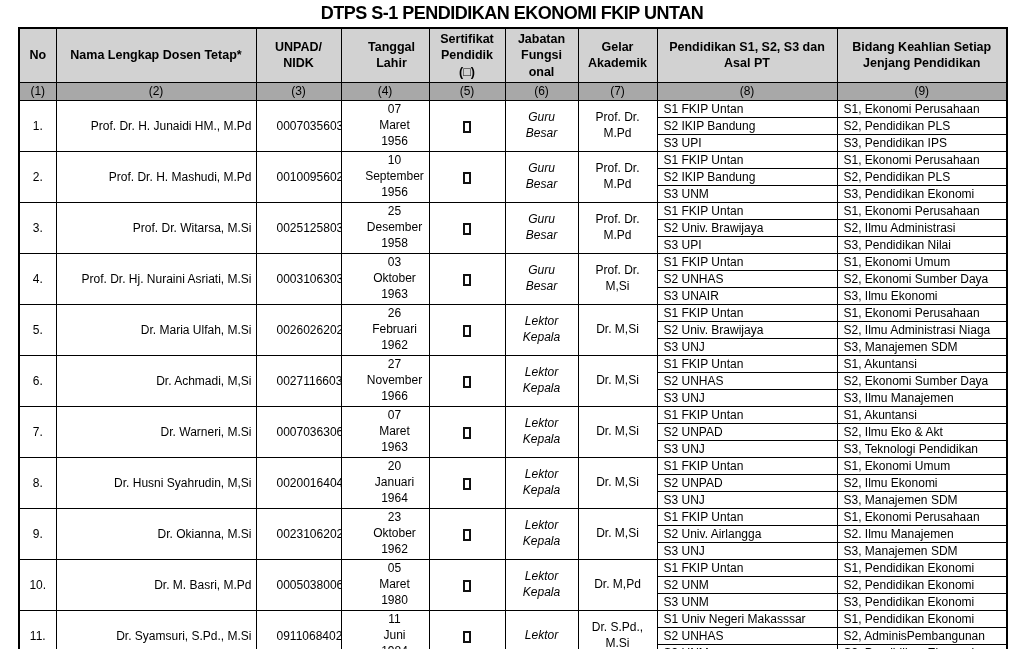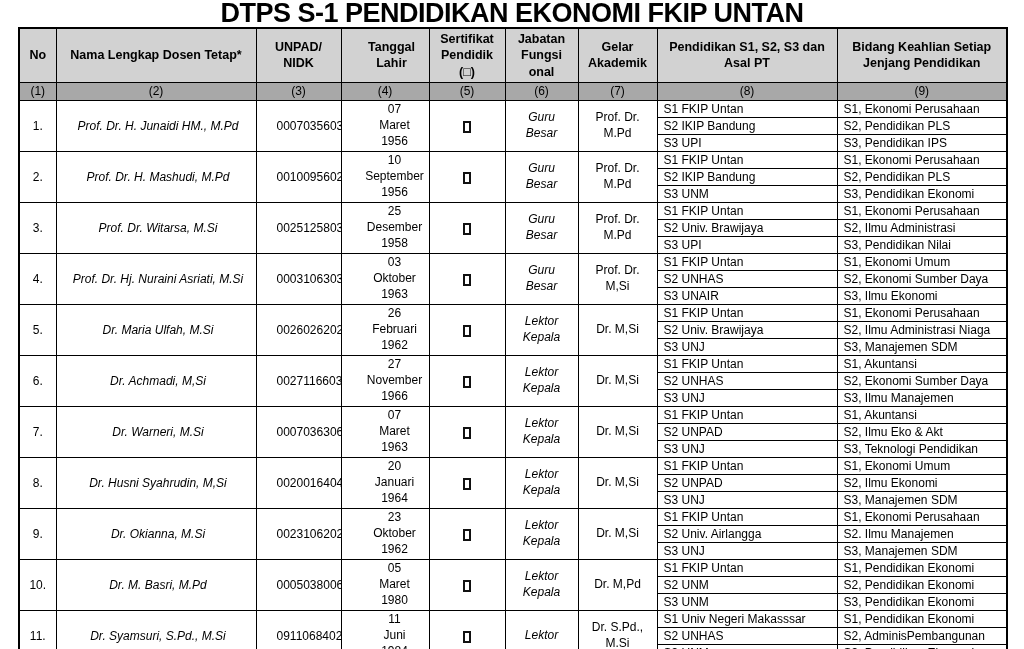--- a/index.html
+++ b/index.html
@@ -15,7 +15,7 @@
   .doc-title {
     text-align: center;
     font-weight: bold;
-    font-size: 27px;
+    font-size: 18px;
     line-height: 25px;
     margin: 1px 0 1px 0;
     letter-spacing: -0.5px;

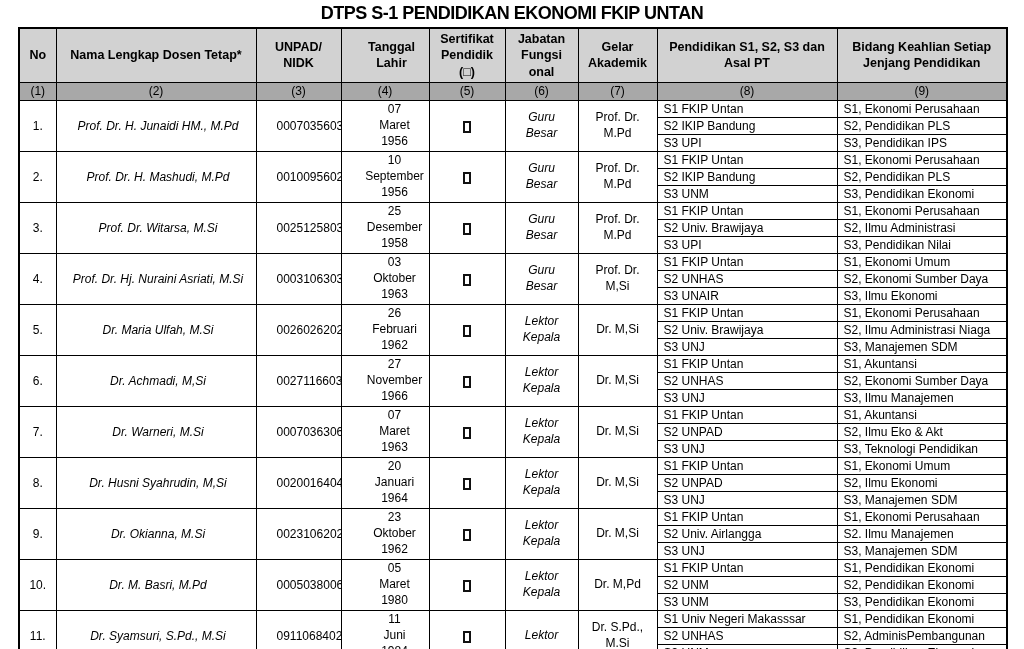--- a/index.html
+++ b/index.html
@@ -57,7 +57,7 @@
   
   tr.data-row { height: 50px; }
   td.c-no   { text-align: center; }
-  td.c-nama { text-align: center; padding-left: 8px; padding-right: 4px; font-style: italic; }
+  td.c-nama { text-align: right; padding-left: 8px; padding-right: 4px; }
   td.c-nidn { text-align: center; padding-left: 20px; }
   td.c-tgl  { text-align: center; white-space: pre-line; line-height: 1.32; padding-left: 20px; }
   td.c-cert { text-align: center; }

